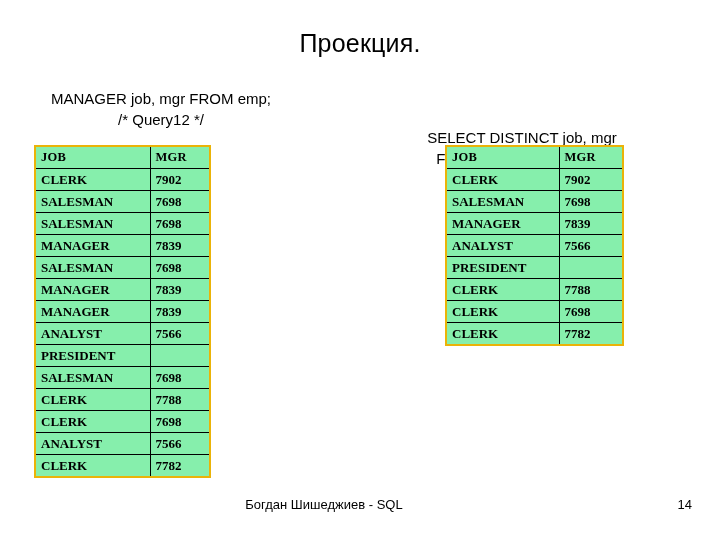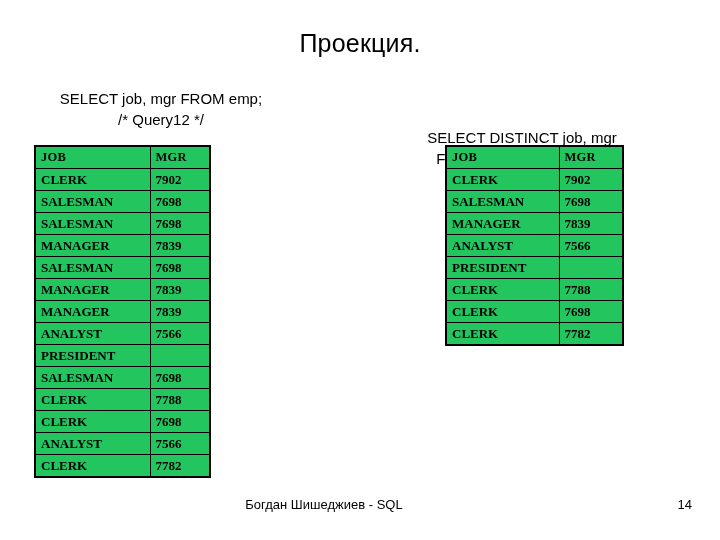--- a/index.html
+++ b/index.html
@@ -129,7 +129,7 @@
 
   <div class="slide-title">Проекция.</div>
 
-  <div class="query-caption left">SELECT job, mgr FROM emp;
+  <div class="query-caption left">MANAGER job, mgr FROM emp;
 /* Query12 */</div>
 
   <div class="query-caption right">SELECT DISTINCT job, mgr

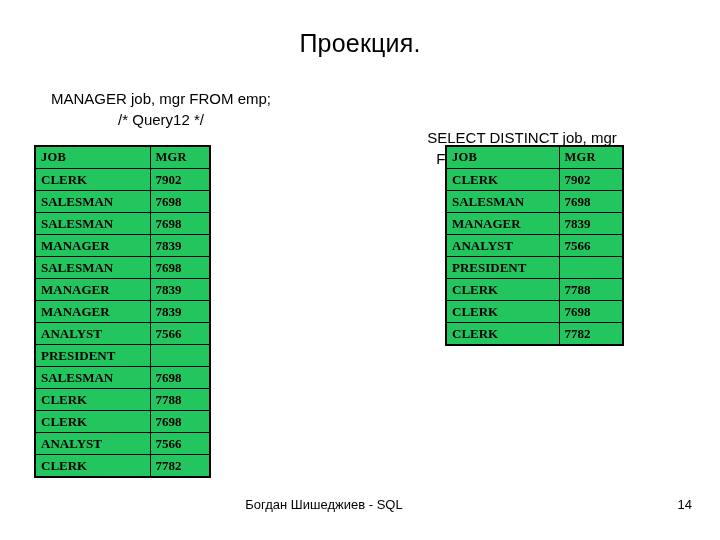--- a/index.html
+++ b/index.html
@@ -65,8 +65,8 @@
   .result-table {
     position: absolute;
     border-collapse: collapse;
-    border: 2px solid #000000;
-    background: #22c55e;
+    border: 2px solid #eab308;
+    background: #86efac;
     table-layout: fixed;
     font-family: "Liberation Serif", serif;
   }

